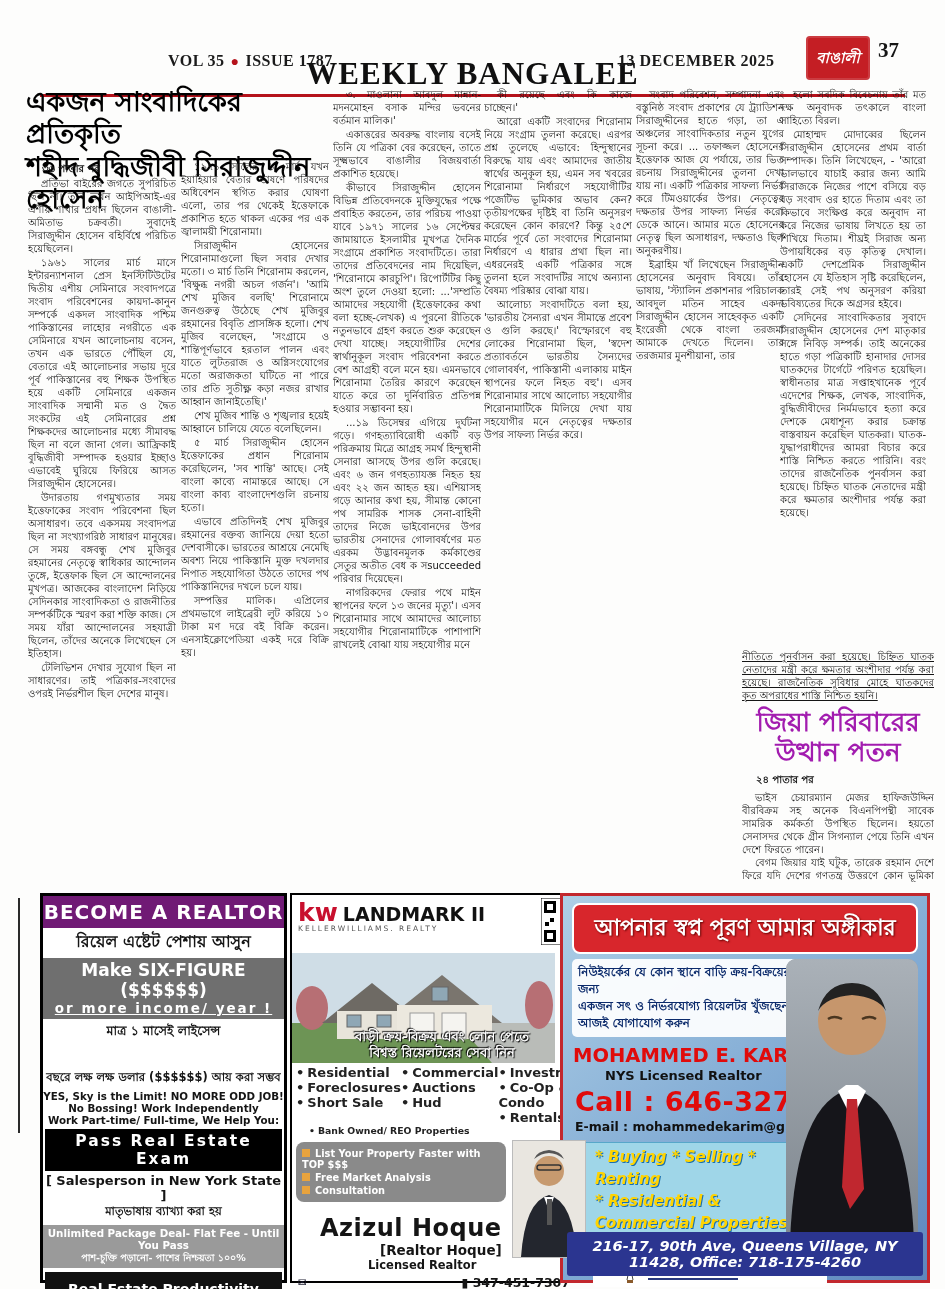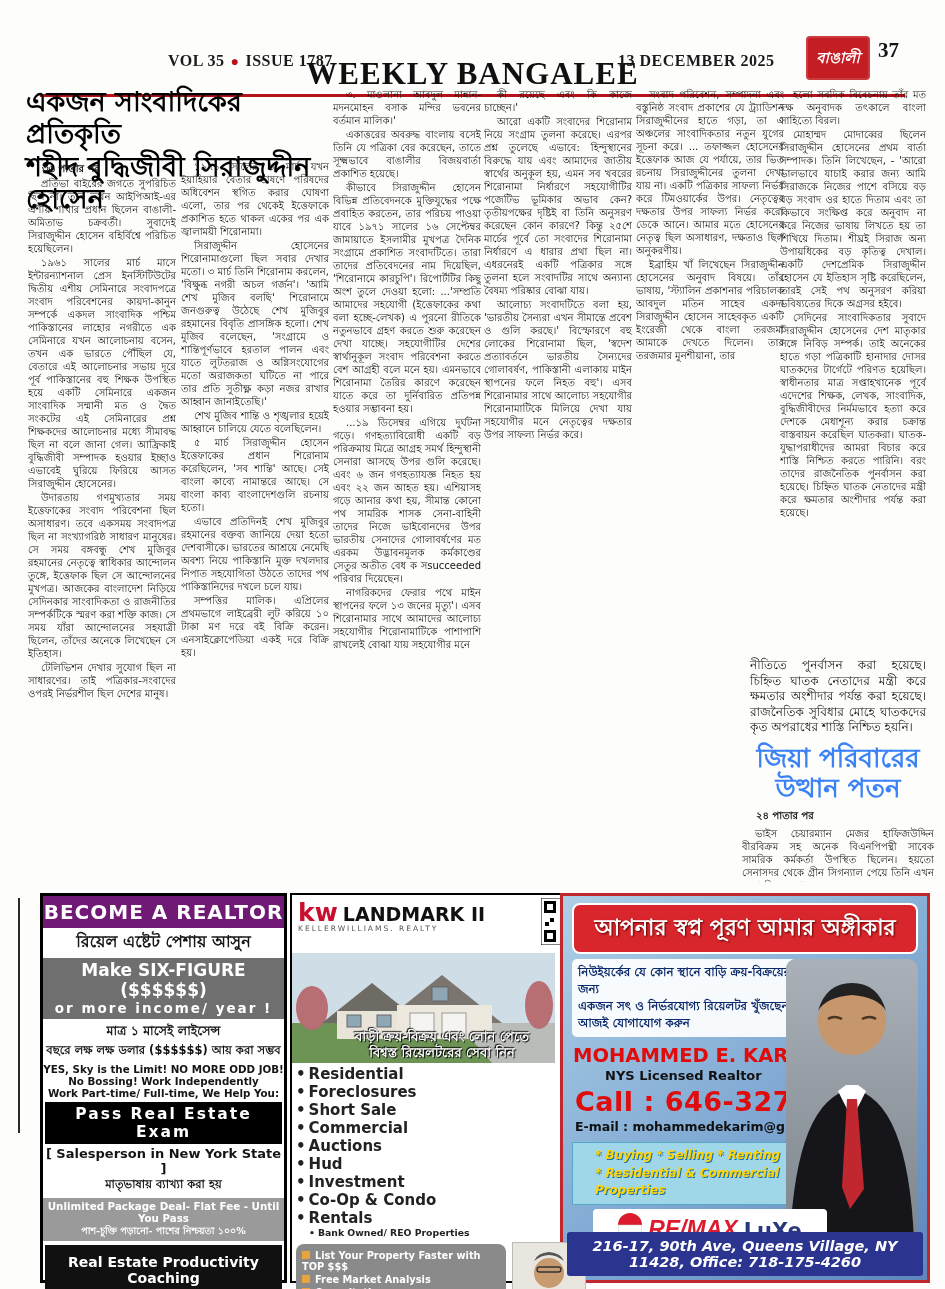--- a/index.html
+++ b/index.html
@@ -31,7 +31,7 @@
   .colE{left:636px;top:88px;width:148px;height:792px;}
   .colF{left:780px;top:88px;width:146px;height:558px;}
   .art2{position:absolute;left:742px;top:650px;width:192px;height:232px;overflow:hidden;}
-  .art2 .pre{font-size:12px;line-height:1.3;text-align:justify;margin:8px;}
+  .art2 .pre{font-size:10px;line-height:1.3;text-align:justify;margin:0;text-decoration:underline;}
   .headline2{font-weight:bold;font-size:26px;line-height:1.15;text-align:center;margin:6px 0 4px;color:#3b82f6;}
   .art2 .body{font-size:10px;line-height:1.3;text-align:justify;}
   .art2 .body p{margin:0;text-indent:13px;}

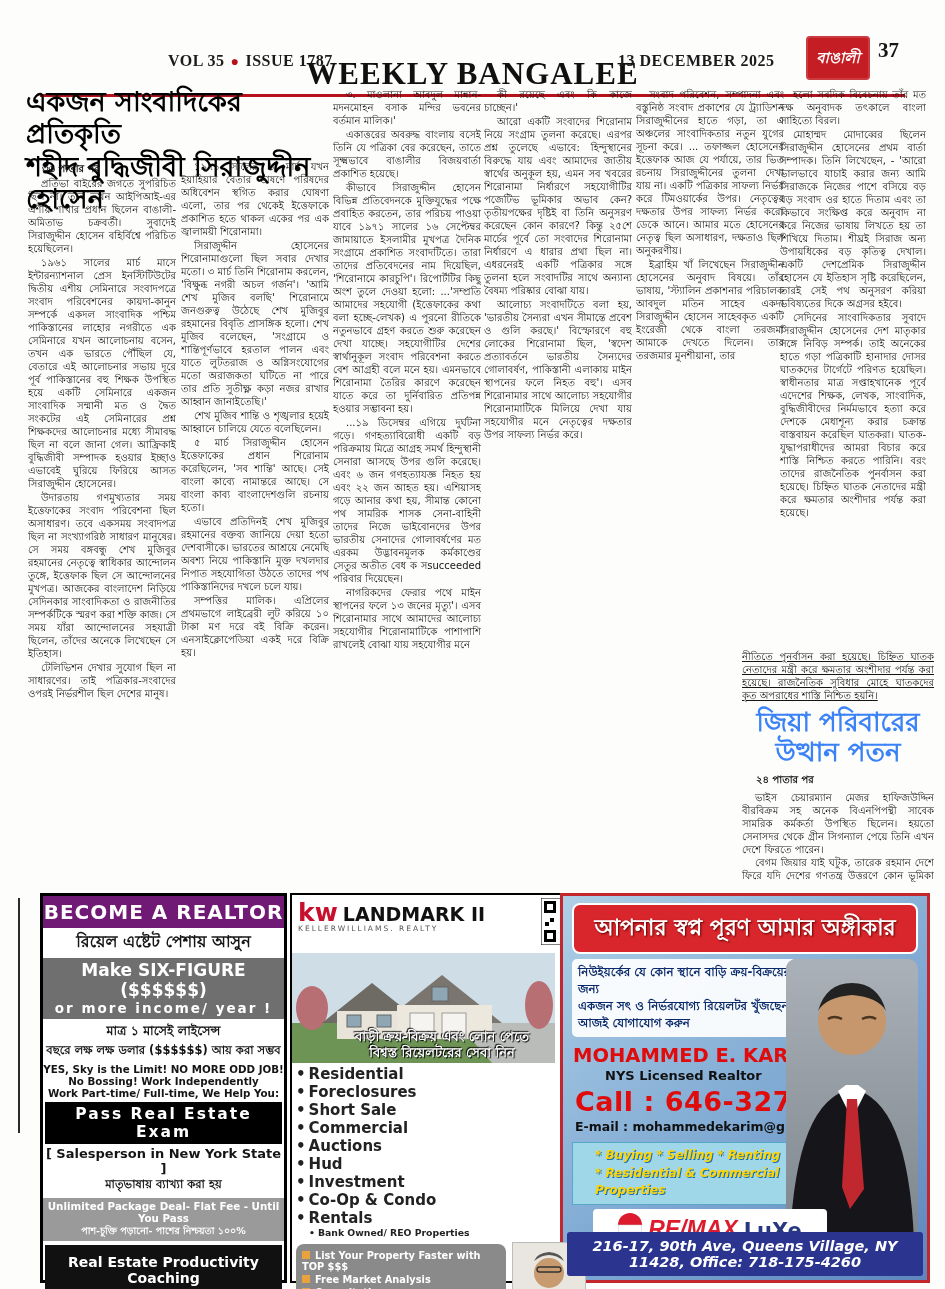--- a/index.html
+++ b/index.html
@@ -32,7 +32,7 @@
   .colF{left:780px;top:88px;width:146px;height:558px;}
   .art2{position:absolute;left:742px;top:650px;width:192px;height:232px;overflow:hidden;}
   .art2 .pre{font-size:10px;line-height:1.3;text-align:justify;margin:0;text-decoration:underline;}
-  .headline2{font-weight:bold;font-size:26px;line-height:1.15;text-align:center;margin:6px 0 4px;color:#3b82f6;}
+  .headline2{font-weight:bold;font-size:26px;line-height:1.15;text-align:center;margin:6px 0 4px;color:#a21caf;}
   .art2 .body{font-size:10px;line-height:1.3;text-align:justify;}
   .art2 .body p{margin:0;text-indent:13px;}
   

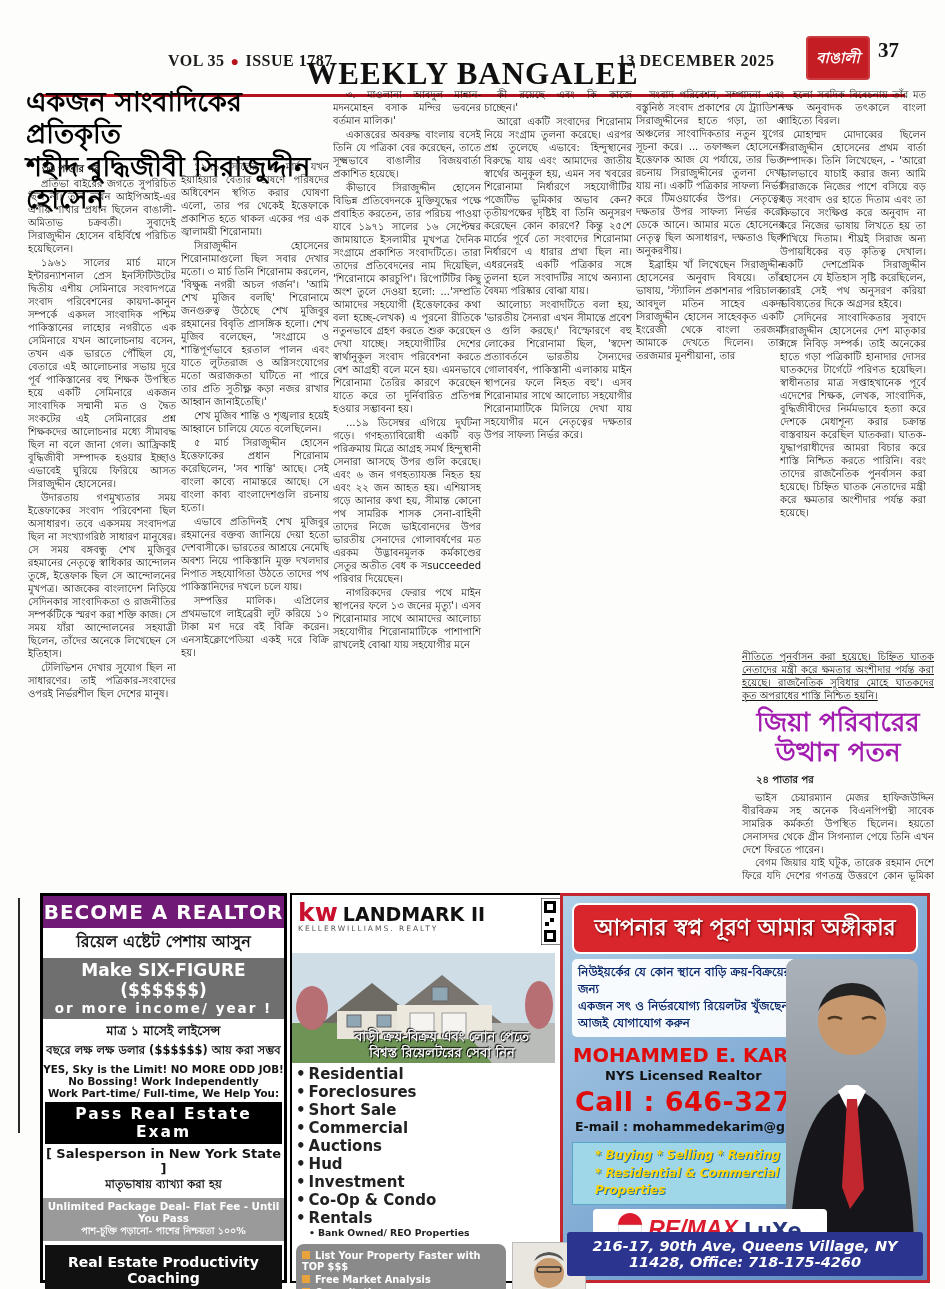--- a/index.html
+++ b/index.html
@@ -44,7 +44,7 @@
   .a1-bnsub{font-weight:bold;font-size:16px;text-align:center;padding:1px 0 2px;}
   .a1-gray{background:#6f6f6f;color:#fff;text-align:center;padding:2px 0 3px;}
   .a1-gray .g1{font-weight:bold;font-size:17px;}
-  .a1-gray .g2{font-weight:bold;font-size:13.5px;letter-spacing:2px;}
+  .a1-gray .g2{font-weight:bold;font-size:13.5px;letter-spacing:2px;text-decoration:underline;}
   .a1-bn1{font-weight:bold;font-size:12.5px;text-align:center;margin-top:3px;}
   .a1-bn2{font-weight:bold;font-size:11.5px;text-align:center;}
   .a1-en{font-weight:bold;font-size:10.3px;text-align:center;margin-top:2px;}

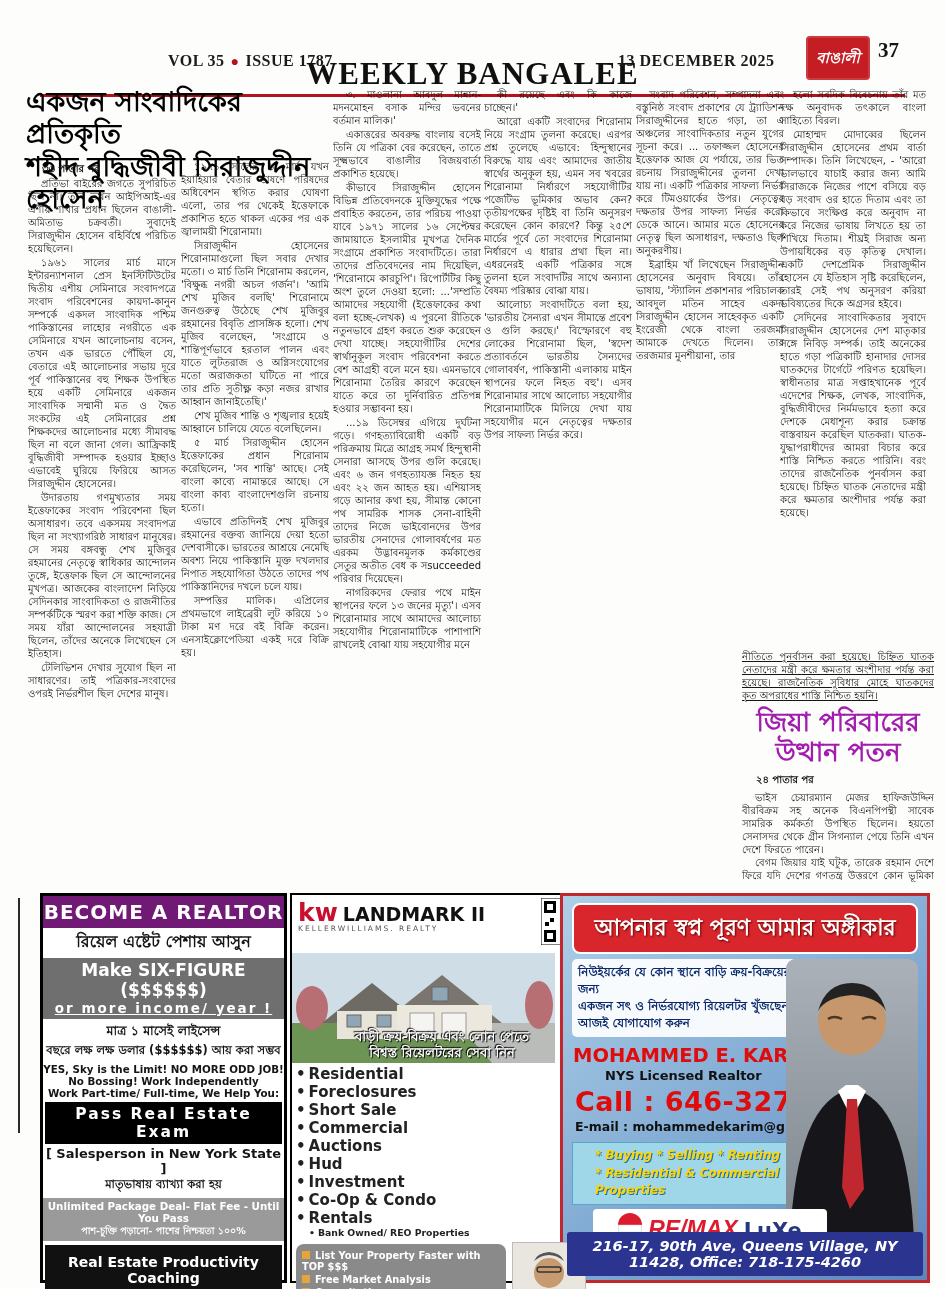--- a/index.html
+++ b/index.html
@@ -46,7 +46,7 @@
   .a1-gray .g1{font-weight:bold;font-size:17px;}
   .a1-gray .g2{font-weight:bold;font-size:13.5px;letter-spacing:2px;text-decoration:underline;}
   .a1-bn1{font-weight:bold;font-size:12.5px;text-align:center;margin-top:3px;}
-  .a1-bn2{font-weight:bold;font-size:11.5px;text-align:center;}
+  .a1-bn2{font-weight:bold;font-size:11.5px;text-align:center;margin-top:27px;}
   .a1-en{font-weight:bold;font-size:10.3px;text-align:center;margin-top:2px;}
   .a1-bar2{background:#000;color:#fff;font-weight:bold;font-size:15.5px;text-align:center;letter-spacing:2px;
            padding:3px 0;margin:3px 2px 0;}

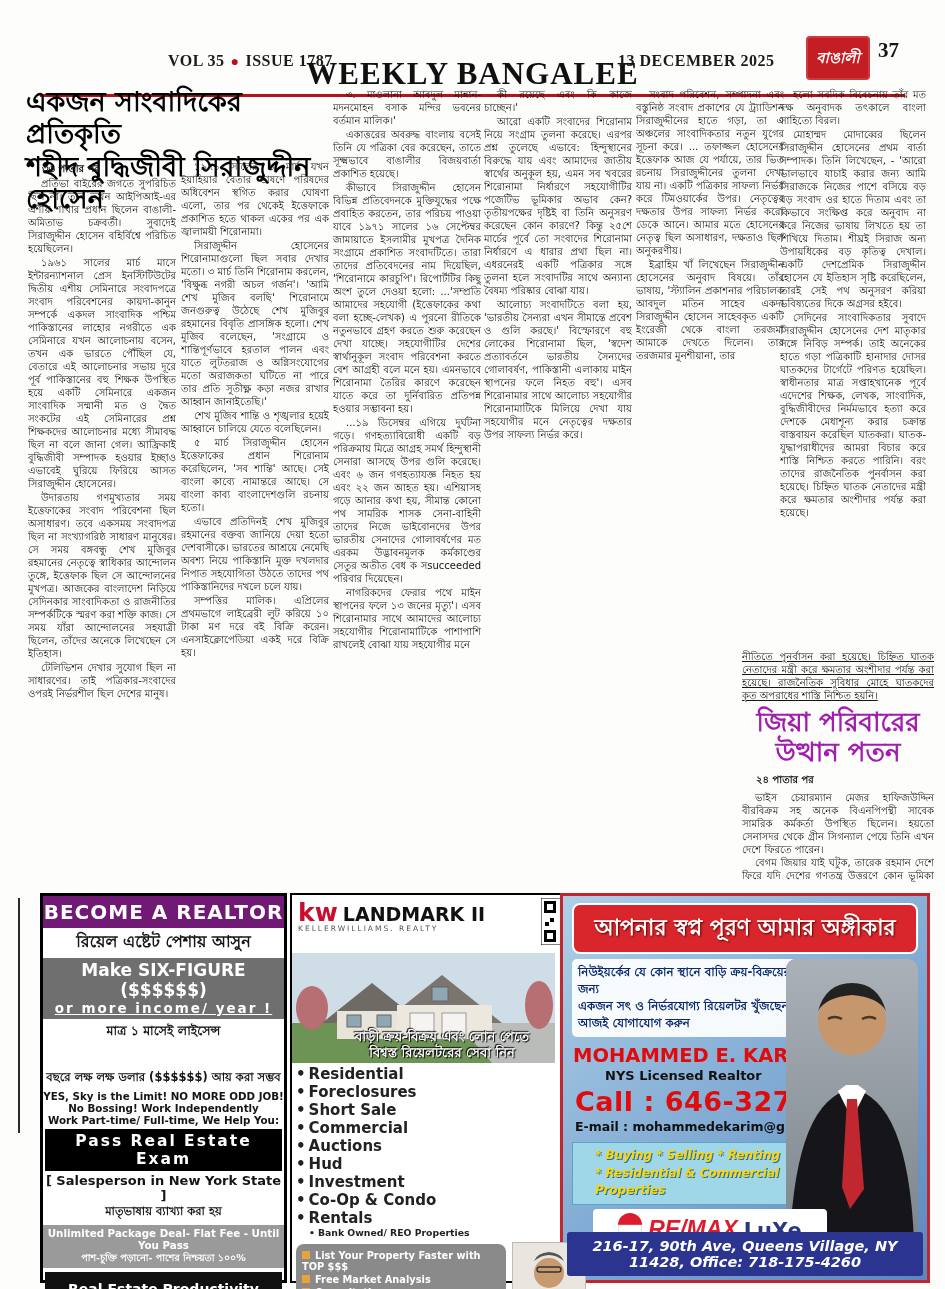--- a/index.html
+++ b/index.html
@@ -66,7 +66,7 @@
   .k-photo{position:relative;height:110px;overflow:hidden;}
   .k-cap{position:absolute;left:0;right:0;bottom:2px;text-align:center;color:#fff;font-weight:bold;font-size:13px;
          line-height:1.25;text-shadow:1px 1px 1px #000,-1px -1px 1px #000;}
-  .k-svc{display:flex;font-weight:bold;font-size:15px;padding:2px 4px 0;color:#222;flex-direction:column;}
+  .k-svc{display:flex;font-weight:bold;font-size:13px;padding:2px 4px 0;color:#222;}
   .k-svc div{flex:1;}
   .k-svc .svc-item::before,.k-wide::before{content:"\2022";margin-right:3px;}
   .k-wide{font-weight:bold;font-size:9.3px;padding:0 17px 2px;color:#222;}

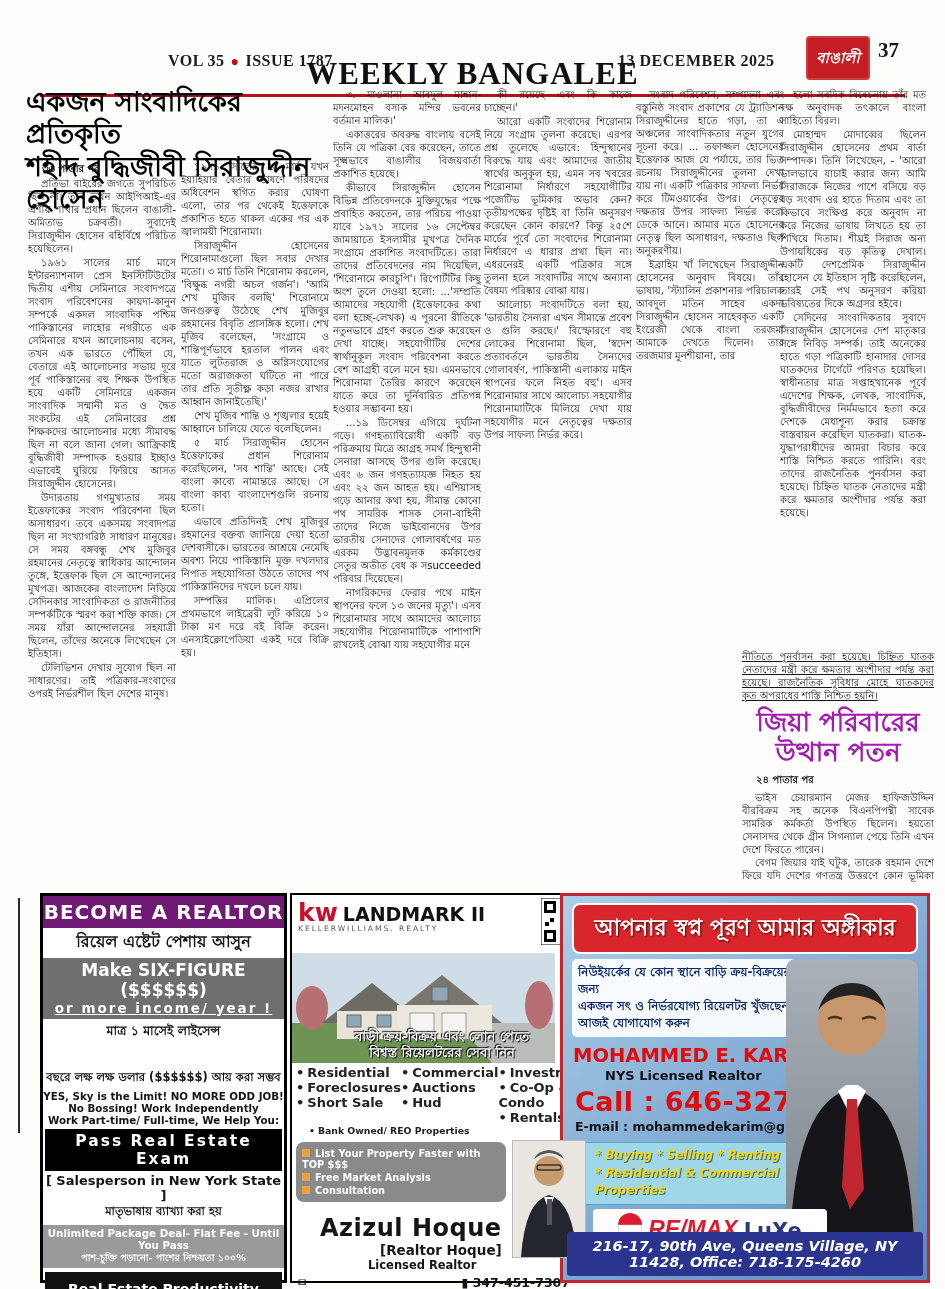--- a/index.html
+++ b/index.html
@@ -95,7 +95,7 @@
   .r-call{color:#e00b0b;font-weight:bold;font-size:27px;margin:3px 0 0 12px;letter-spacing:.5px;}
   .r-email{color:#111;font-weight:bold;font-size:12.5px;margin:2px 0 0 12px;}
   .r-svcs{width:222px;margin:8px 0 0 9px;background:#9fd6e8;border:1px solid #57a7c9;padding:4px 22px;
-          color:#ffd400;font-weight:bold;font-style:italic;font-size:12px;line-height:1.45;
+          color:#ffd400;font-weight:bold;font-style:italic;font-size:15px;line-height:1.45;
           text-shadow:1px 1px 0 #1a6fae;}
   .r-remax{margin:4px 0 0 30px;width:230px;background:#fff;border-radius:4px;display:flex;align-items:center;
            justify-content:center;gap:6px;padding:4px 2px;position:relative;z-index:2;}

